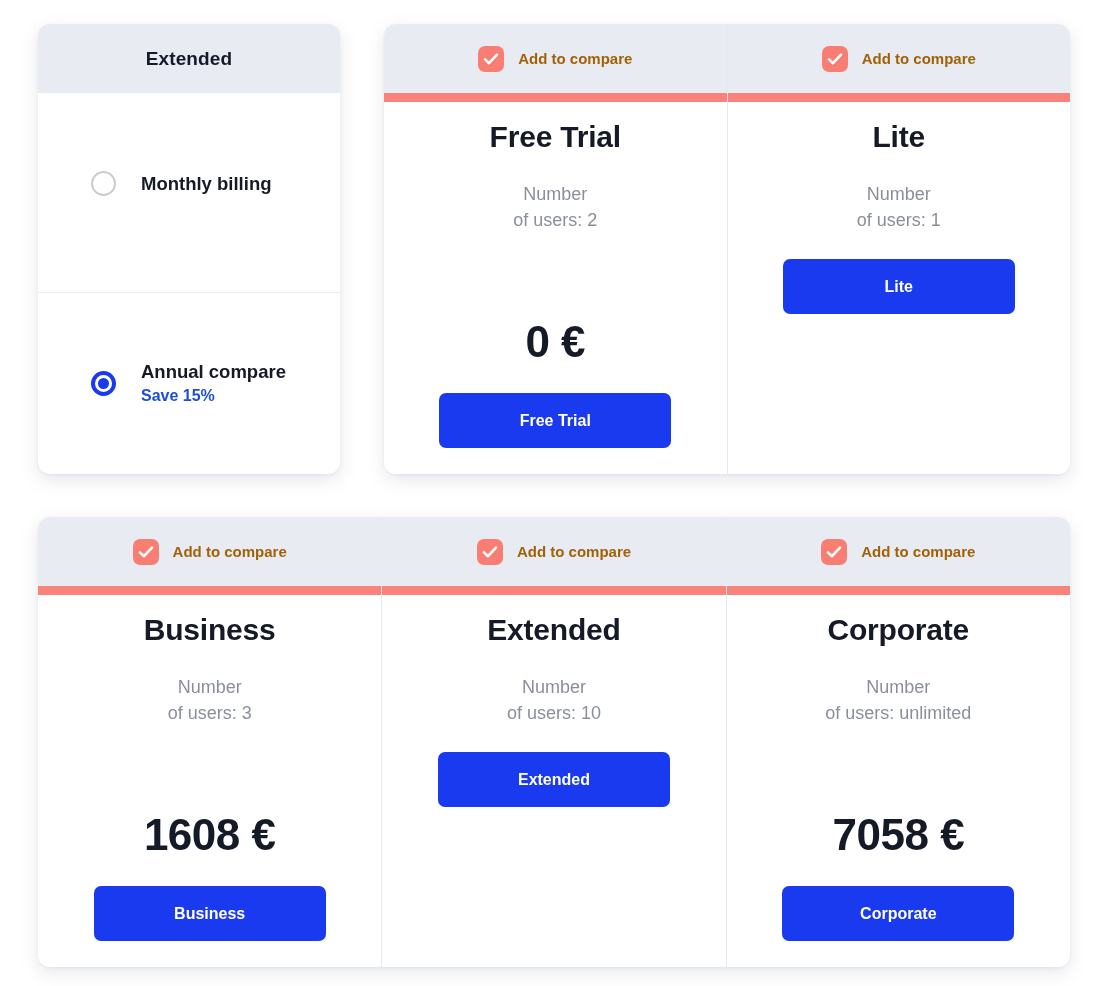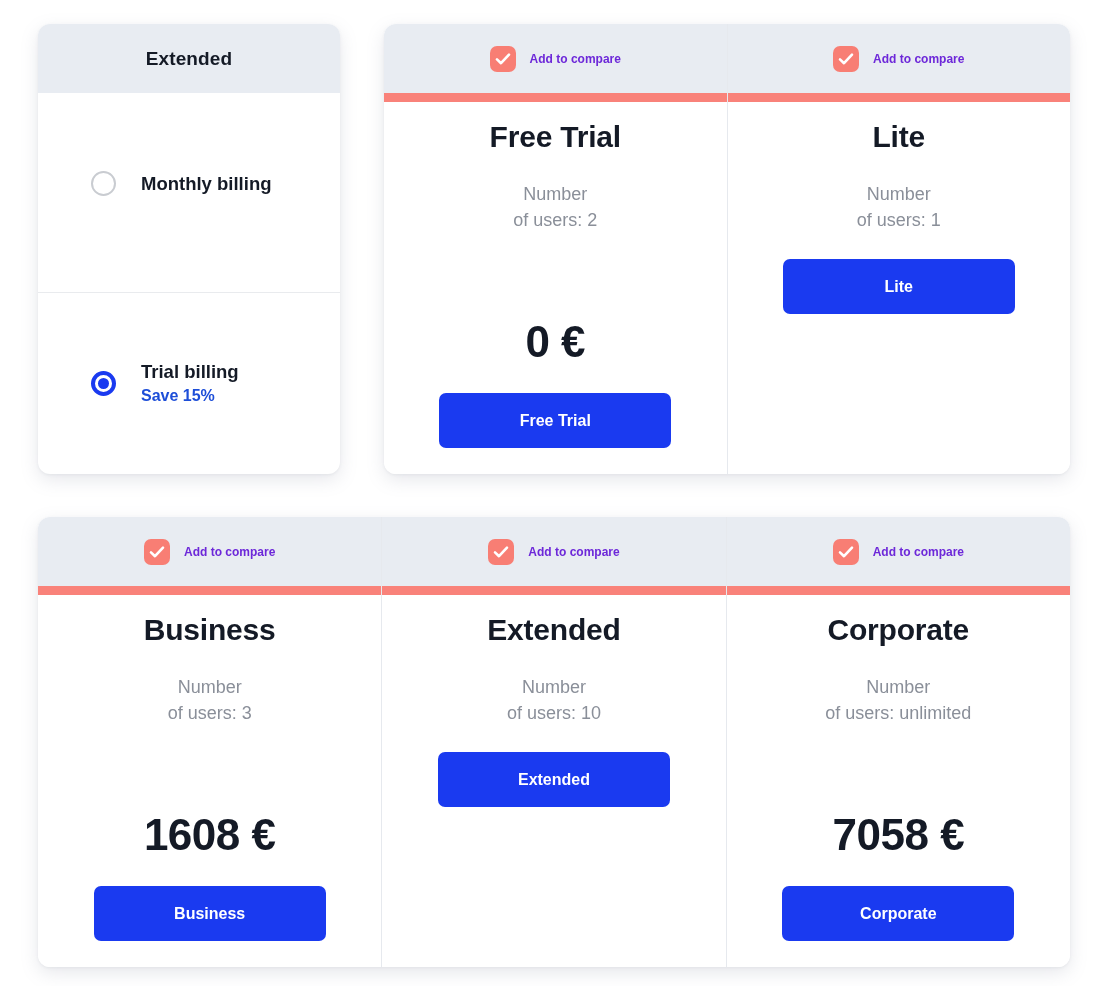--- a/index.html
+++ b/index.html
@@ -155,9 +155,9 @@
   }
   .checkbox svg { display: block; }
   .compare-label {
-    font-size: 12px;
-    font-weight: 700;
-    color: #6d28d9;
+    font-size: 15px;
+    font-weight: 700;
+    color: #a16207;
     white-space: nowrap;
   }
 

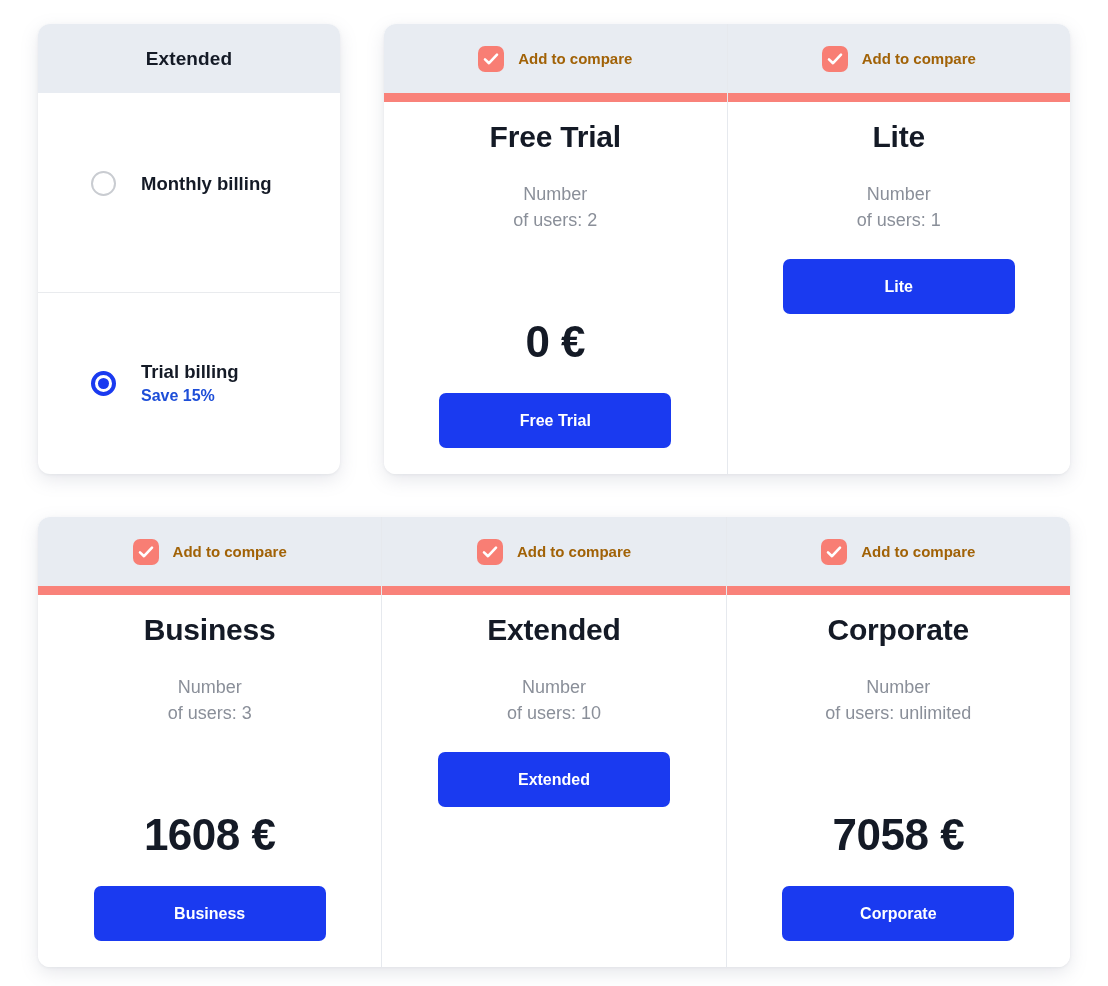--- a/index.html
+++ b/index.html
@@ -236,7 +236,7 @@
     <div class="radio-row">
       <span class="radio-outer checked"></span>
       <span class="radio-texts">
-        <span class="radio-label">Trial billing</span>
+        <span class="radio-label">Annual compare</span>
         <span class="radio-sub">Save 15%</span>
       </span>
     </div>

